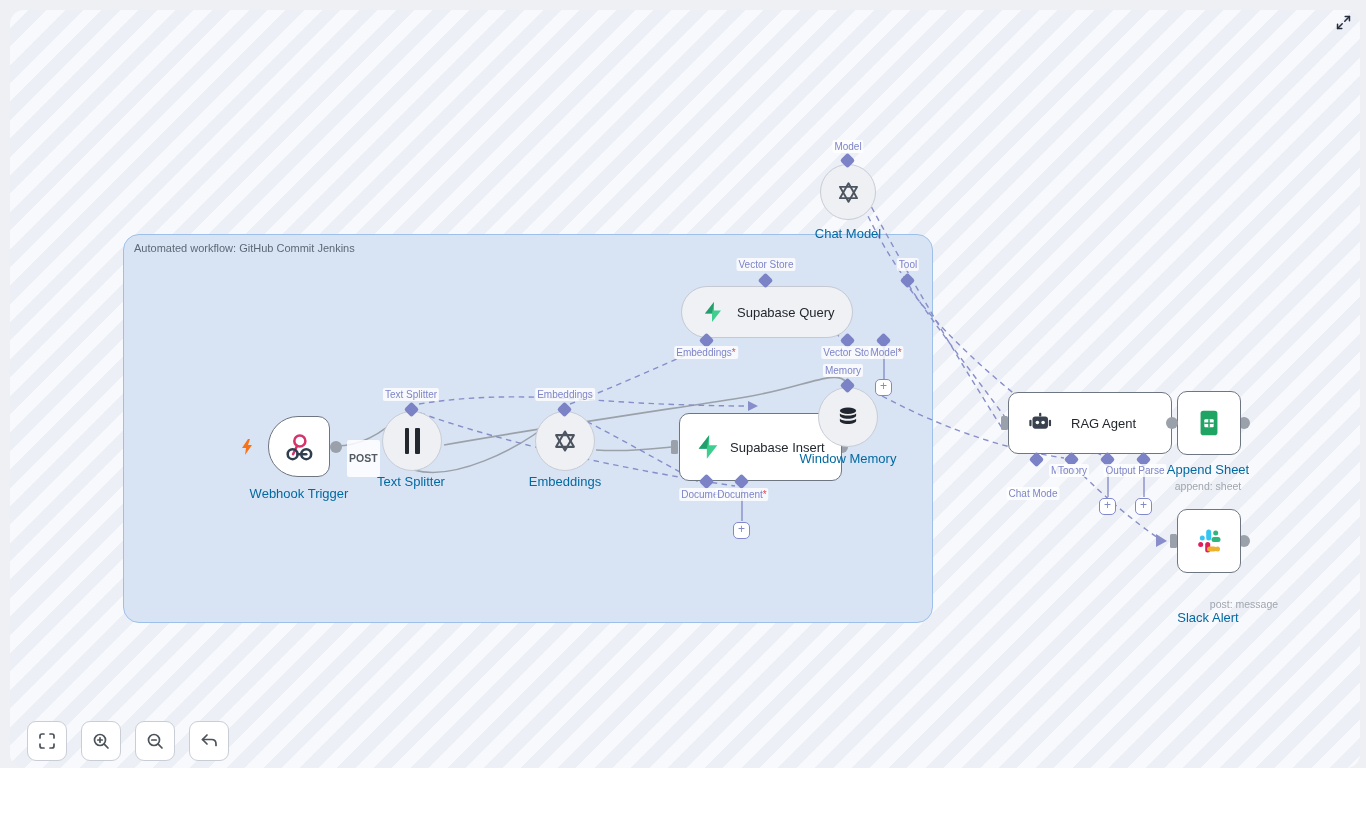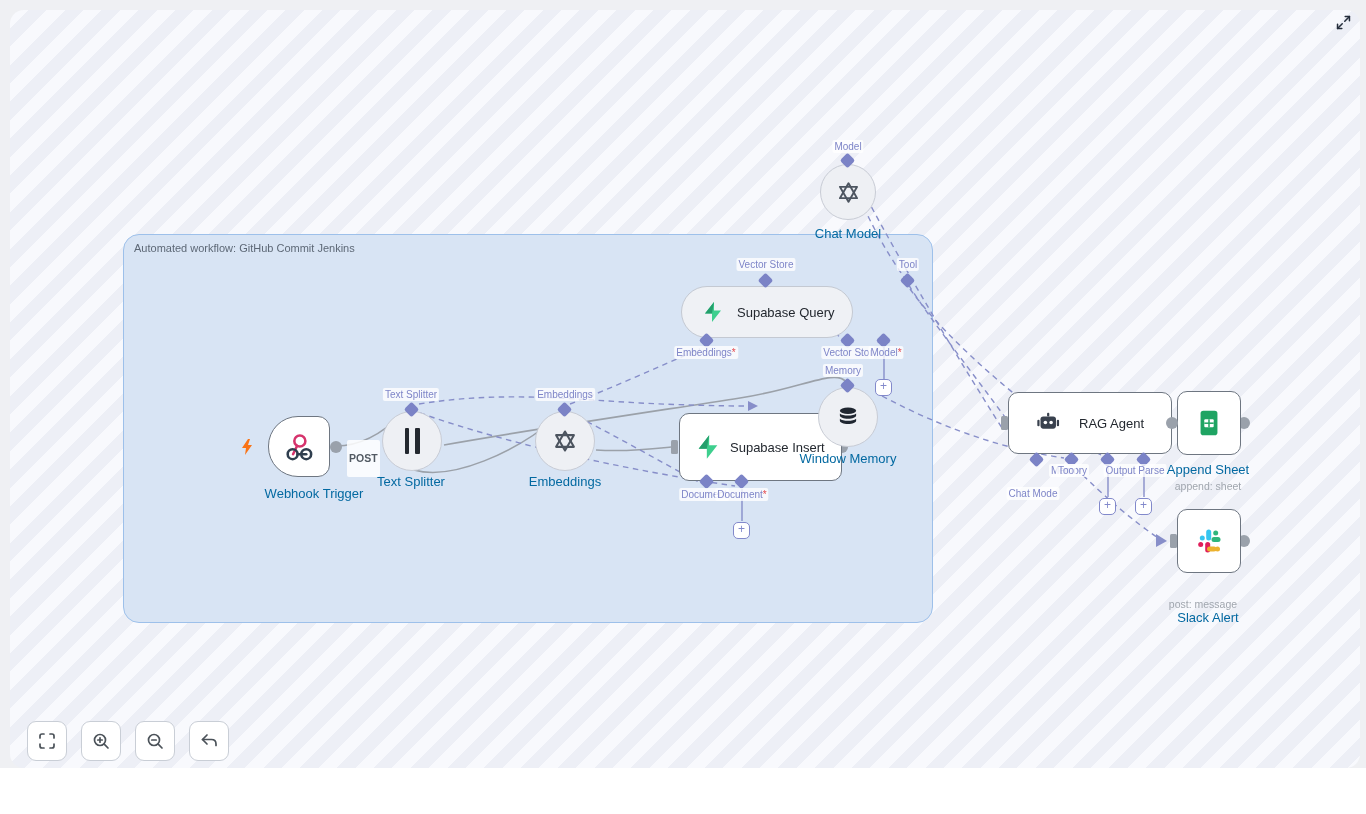--- a/index.html
+++ b/index.html
@@ -180,7 +180,7 @@
   <div class="port-label" style="left:848px; top:140px;">Model</div>
   <div class="node-title" style="left:848px; top:226px;">Chat Model</div>
 
-  <div class="box-node" style="left:1008px; top:392px; width:164px; height:62px; padding-left:24px;">
+  <div class="box-node" style="left:1008px; top:392px; width:164px; height:62px; padding-left:16px;">
     <svg width="30" height="30" viewBox="0 0 32 32">
       <rect x="15" y="5" width="2.4" height="4" rx="1" fill="#39414e"></rect>
       <rect x="8" y="9" width="16.5" height="13" rx="3" fill="#39414e"></rect>

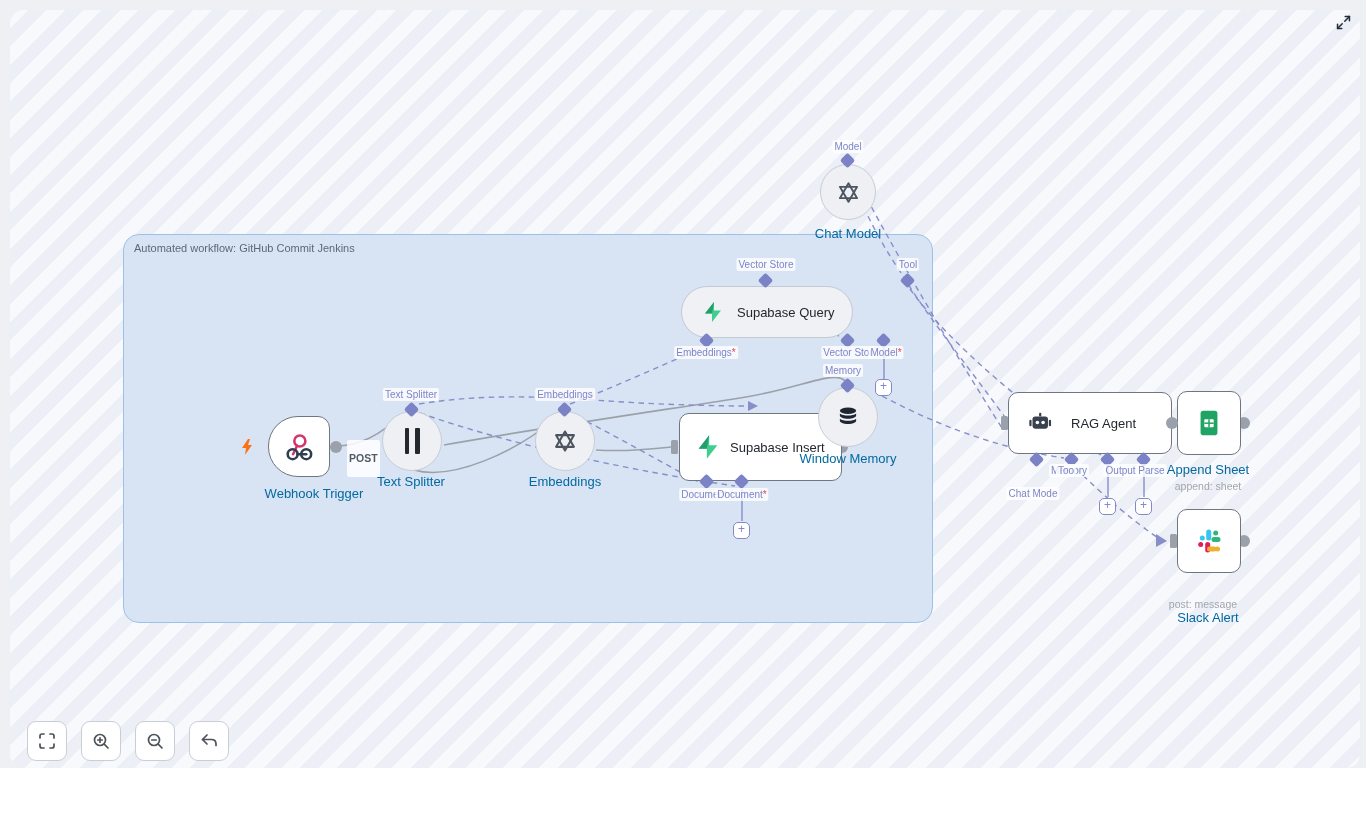--- a/index.html
+++ b/index.html
@@ -102,7 +102,7 @@
   </div>
   <div class="dotconn" style="left:330px; top:441px;"></div>
   <div class="edge-label" style="left:347px; top:440px;">POST</div>
-  <div class="node-title" style="left:299px; top:486px;margin-left:15px;">Webhook Trigger</div>
+  <div class="node-title" style="left:299px; top:486px;">Webhook Trigger</div>
 
   <div class="circle-node" style="left:382px; top:411px;">
     <span class="splitbars">

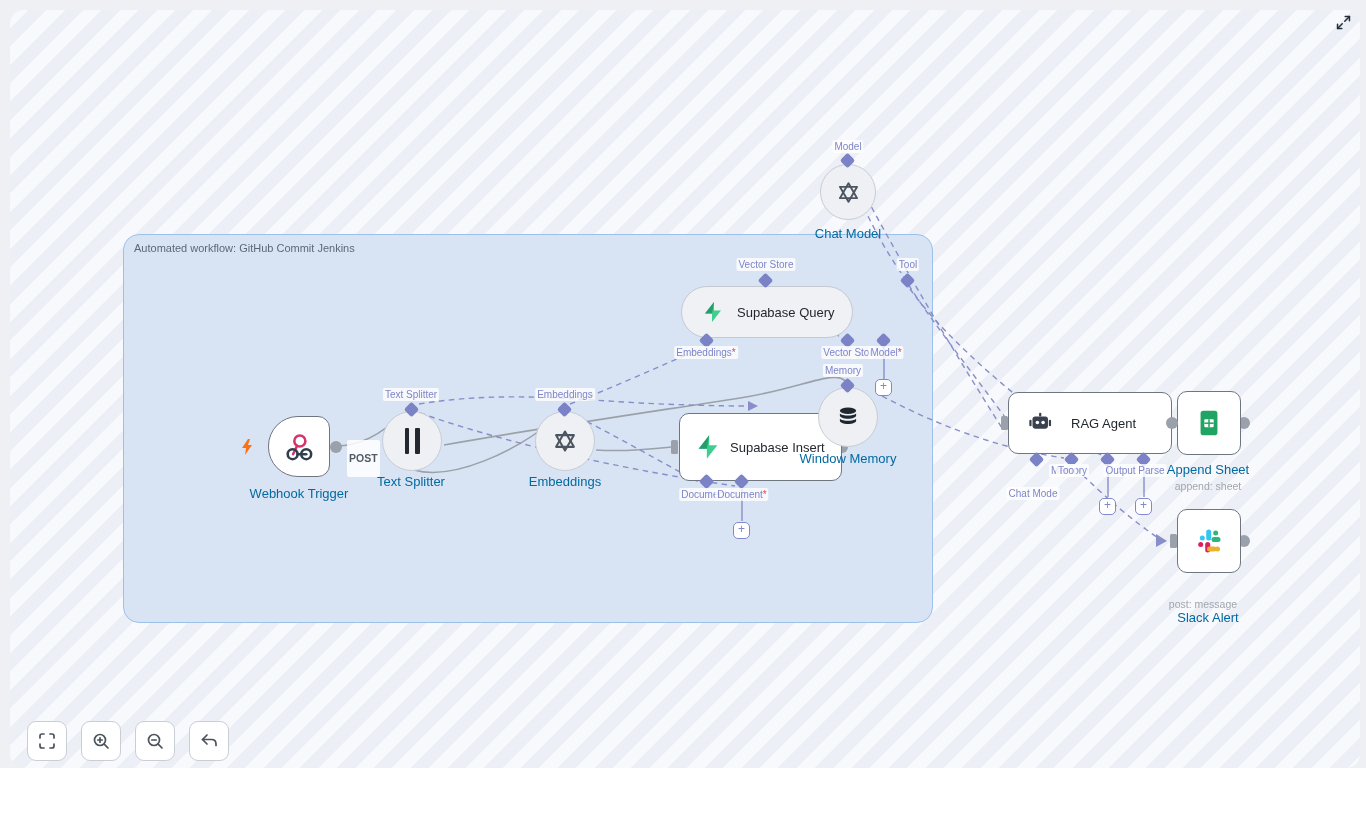--- a/index.html
+++ b/index.html
@@ -231,7 +231,7 @@
   <div class="rectconn" style="left:1170px; top:534px;"></div>
   <div class="dotconn" style="left:1238px; top:535px;"></div>
   <div class="node-title" style="left:1208px; top:610px;">Slack Alert</div>
-  <div class="node-sub" style="left:1203px; top:598px;">post: message</div>
+  <div class="node-sub" style="left:1244px; top:598px;">post: message</div>
 
   <div class="expand-btn">
     <svg width="17" height="17" viewBox="0 0 20 20" fill="none" stroke="#262f3d" stroke-width="1.8" stroke-linecap="round" stroke-linejoin="round">

